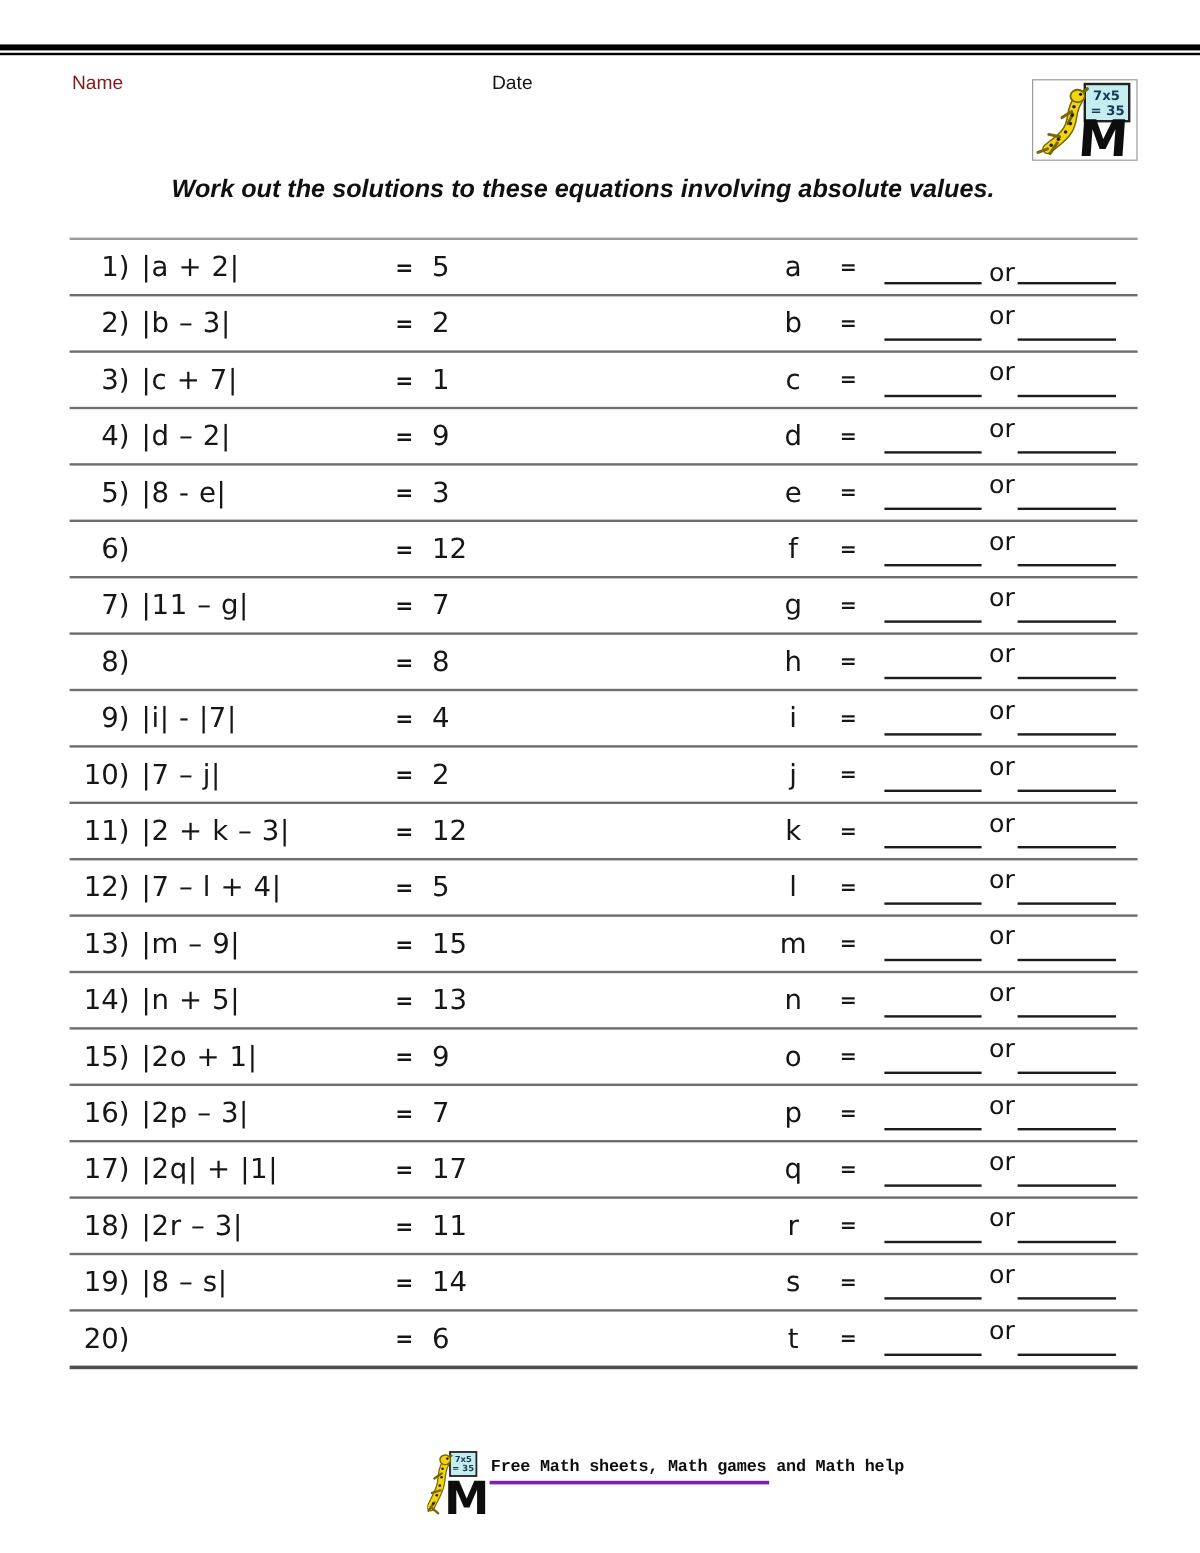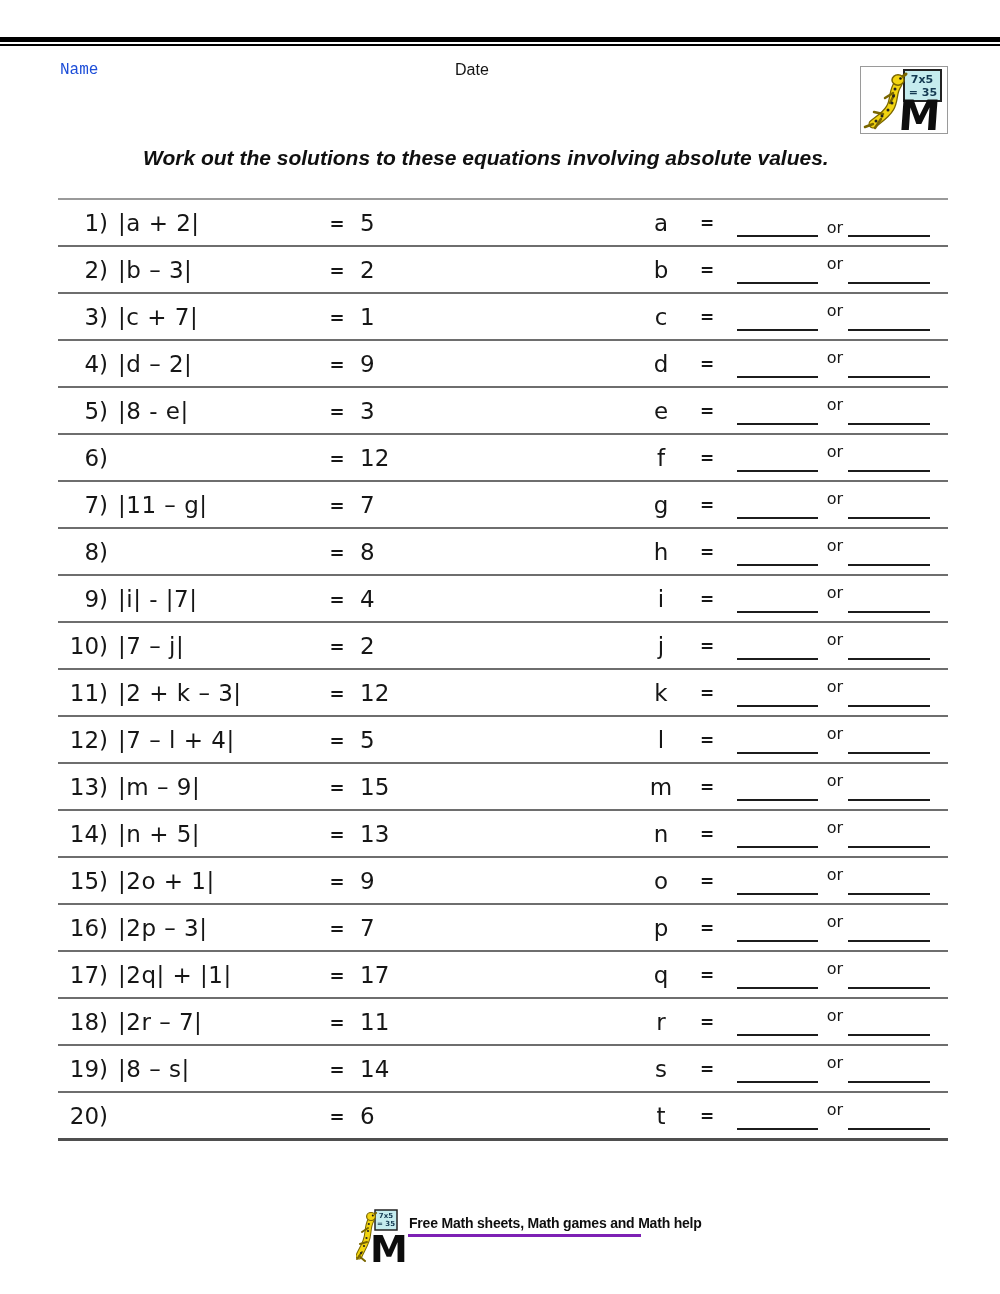--- a/index.html
+++ b/index.html
@@ -12,7 +12,7 @@
   .rule-thick { position:absolute; left:0; top:37px; width:1000px; height:5px; background:#000; }
   .rule-thin  { position:absolute; left:0; top:44px; width:1000px; height:2px; background:#000; }
 
-  .name-label { position:absolute; left:60px;  top:61px; font-size:16px; font-family:Liberation Mono, monospace; color:#1d4ed8; }
+  .name-label { position:absolute; left:60px;  top:61px; font-size:16px; font-family:Liberation Sans, sans-serif; color:#7f1d1d; }
   .date-label { position:absolute; left:410px; top:61px; font-size:16px; font-family:"Liberation Sans",sans-serif; color:#141414;margin-left:45px; }
 
   .corner-logo {

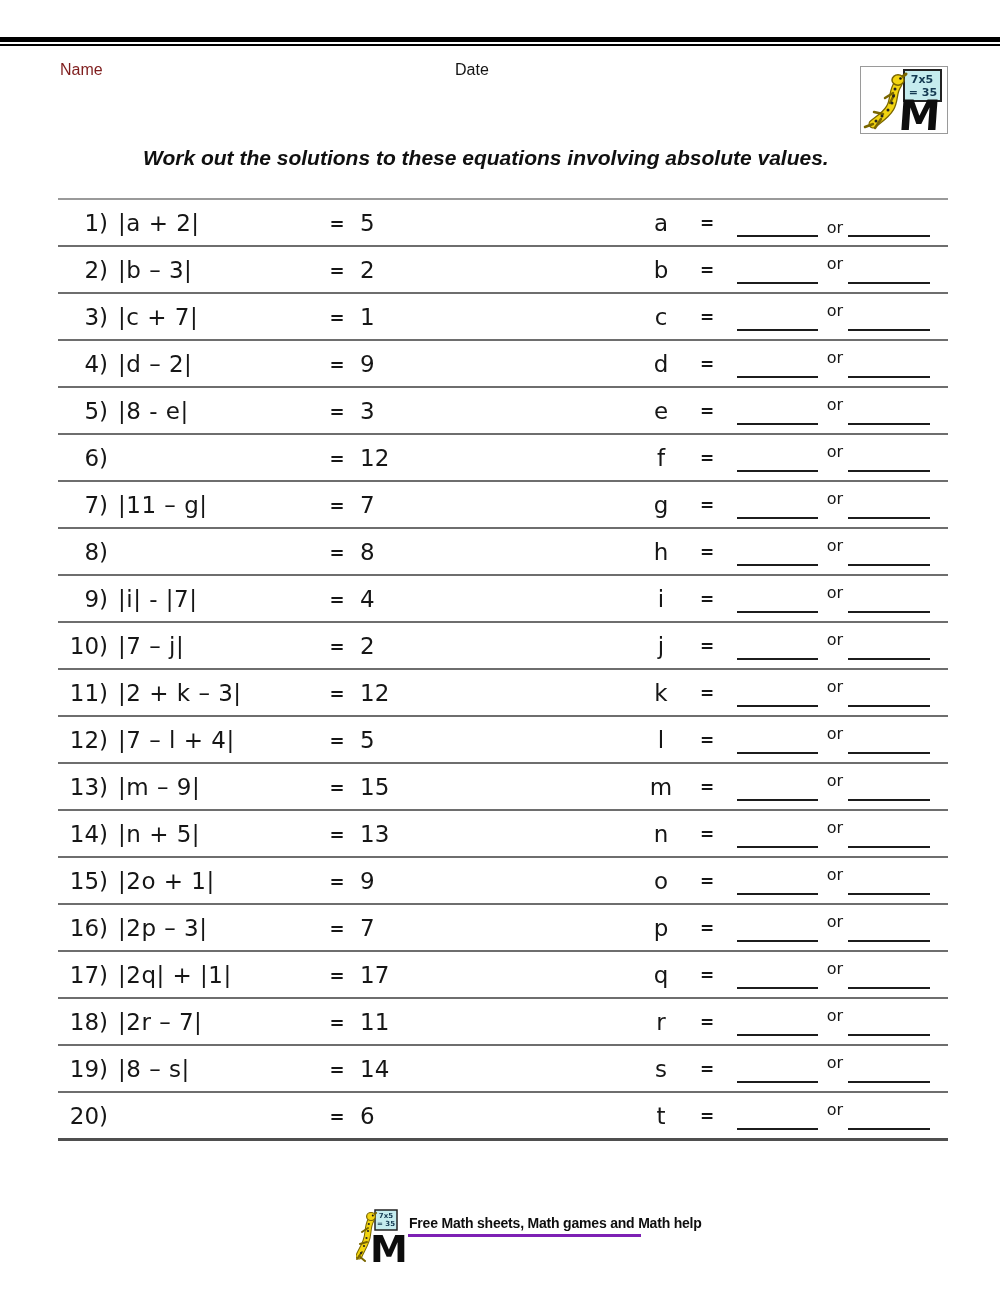--- a/index.html
+++ b/index.html
@@ -13,7 +13,7 @@
   .rule-thin  { position:absolute; left:0; top:44px; width:1000px; height:2px; background:#000; }
 
   .name-label { position:absolute; left:60px;  top:61px; font-size:16px; font-family:Liberation Sans, sans-serif; color:#7f1d1d; }
-  .date-label { position:absolute; left:410px; top:61px; font-size:16px; font-family:"Liberation Sans",sans-serif; color:#141414;margin-left:45px; }
+  .date-label { position:absolute; left:410px; top:61px; font-size:16px; font-family:"Liberation Sans",sans-serif; color:#141414; }
 
   .corner-logo {
     position:absolute; left:860px; top:66px; width:88px; height:68px;

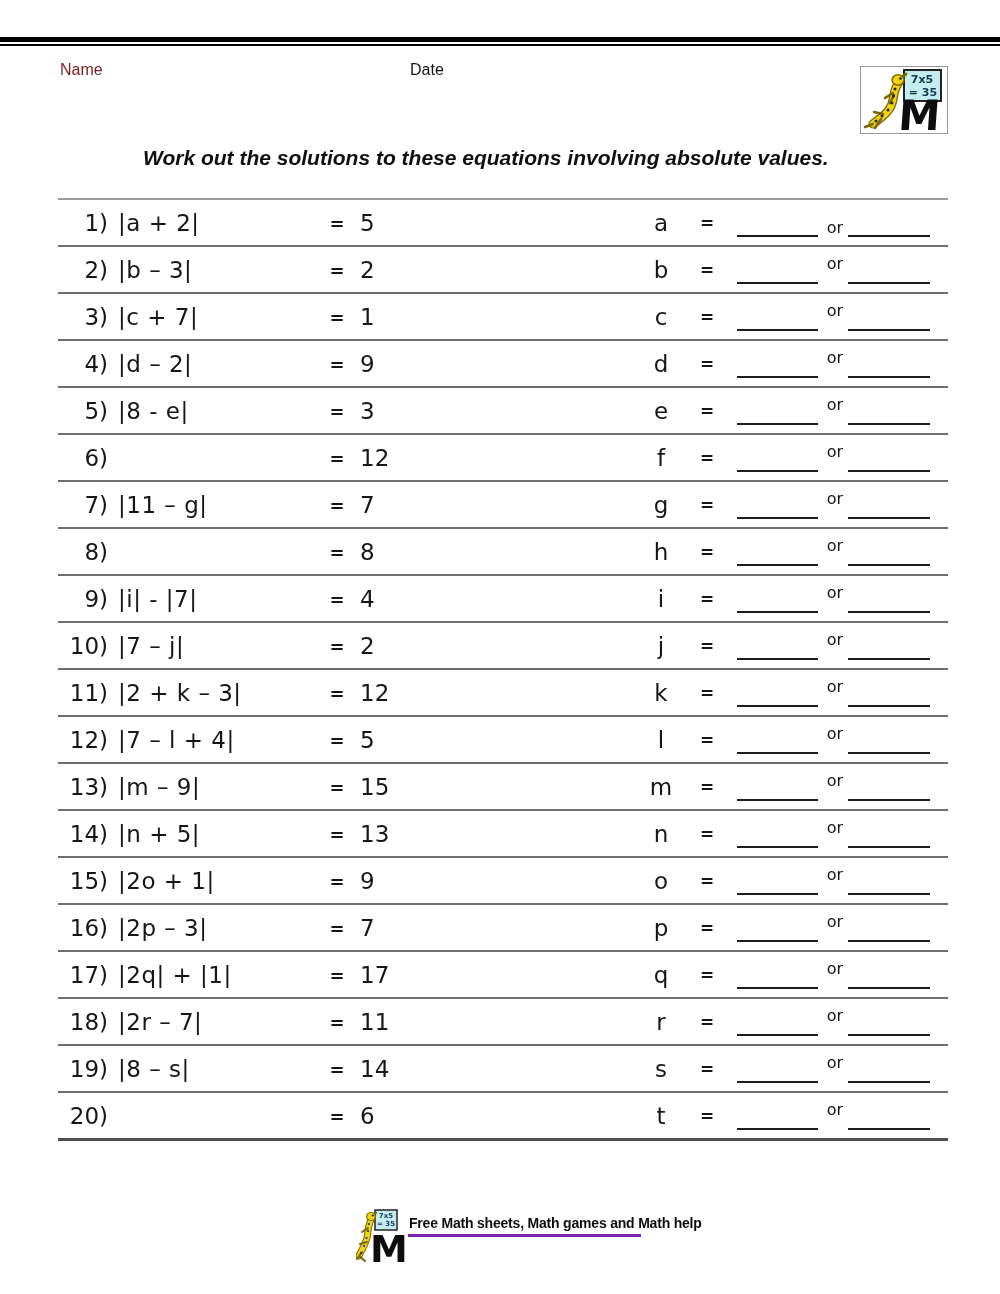--- a/index.html
+++ b/index.html
@@ -49,7 +49,7 @@
   .blank  { top:12px !important; height:25px !important; border-bottom:2.2px solid #1c1c1c; }
   .blank1 { left:679px; width:81px; }
   .blank2 { left:790px; width:82px; }
-  .or     { left:762px; width:30px; text-align:center; font-size:16px; transform:translateY(4px); }
+  .or     { left:762px; width:30px; text-align:center; font-size:21px; transform:translateY(4px); }
   .or.raised { transform:translateY(-7px); }
 
   

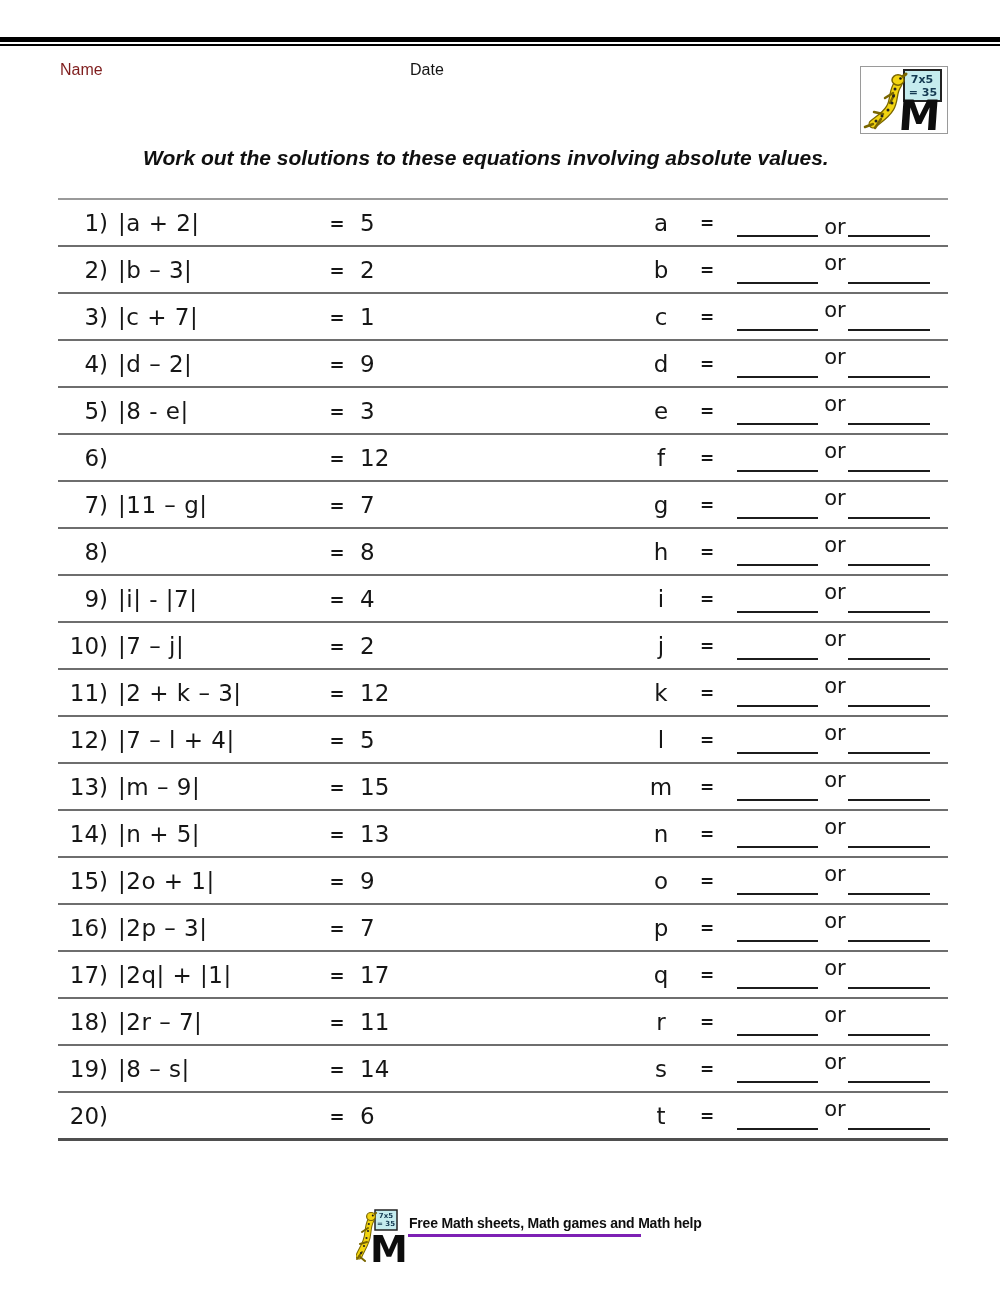--- a/index.html
+++ b/index.html
@@ -294,7 +294,7 @@
   </div>
       <div class="row">
     <span class="num">18)</span>
-    <span class="eq">|2r – 7|</span>
+    <span class="eq">|2r – 3|</span>
     <span class="eqsign">=</span>
     <span class="val">11</span>
     <span class="letter">r</span>

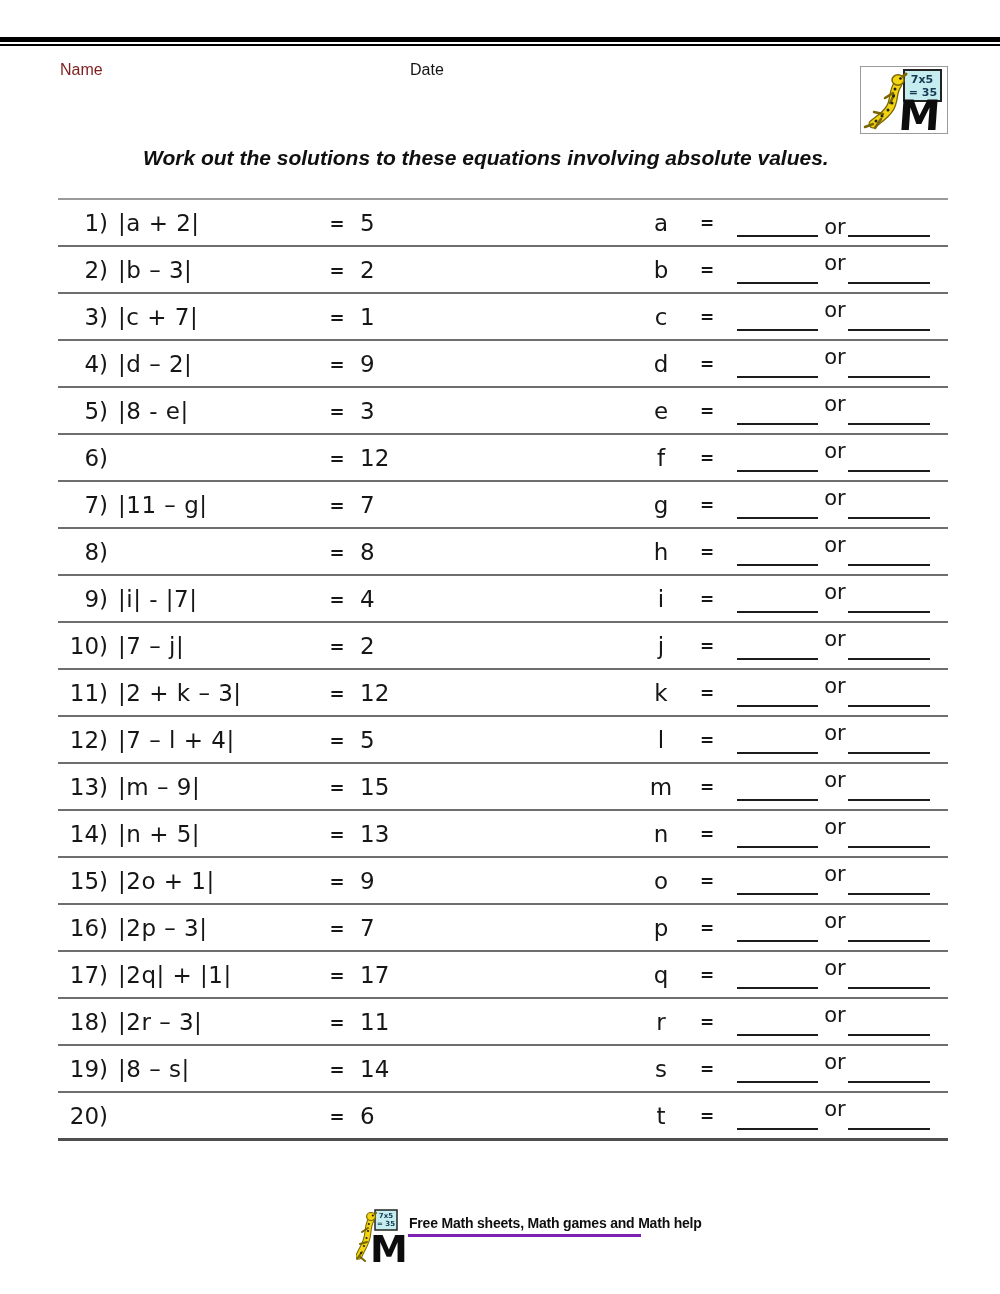--- a/index.html
+++ b/index.html
@@ -55,7 +55,7 @@
   
   .footer-logo { position:absolute; left:356px; top:1208px; width:50px; height:56px; }
   .tagline {
-    position:absolute; left:409px; top:1215px; font-family:Liberation Sans, sans-serif;
+    position:absolute; left:409px; top:1215px; font-family:Liberation Mono, monospace;
     font-size:14px; font-weight:bold; color:#0e0e0e; white-space:nowrap; letter-spacing:-0.2px;
   }
   .purple-rule { position:absolute; left:408px; top:1234px; width:233px; height:3px; background:#7d20b4; }

